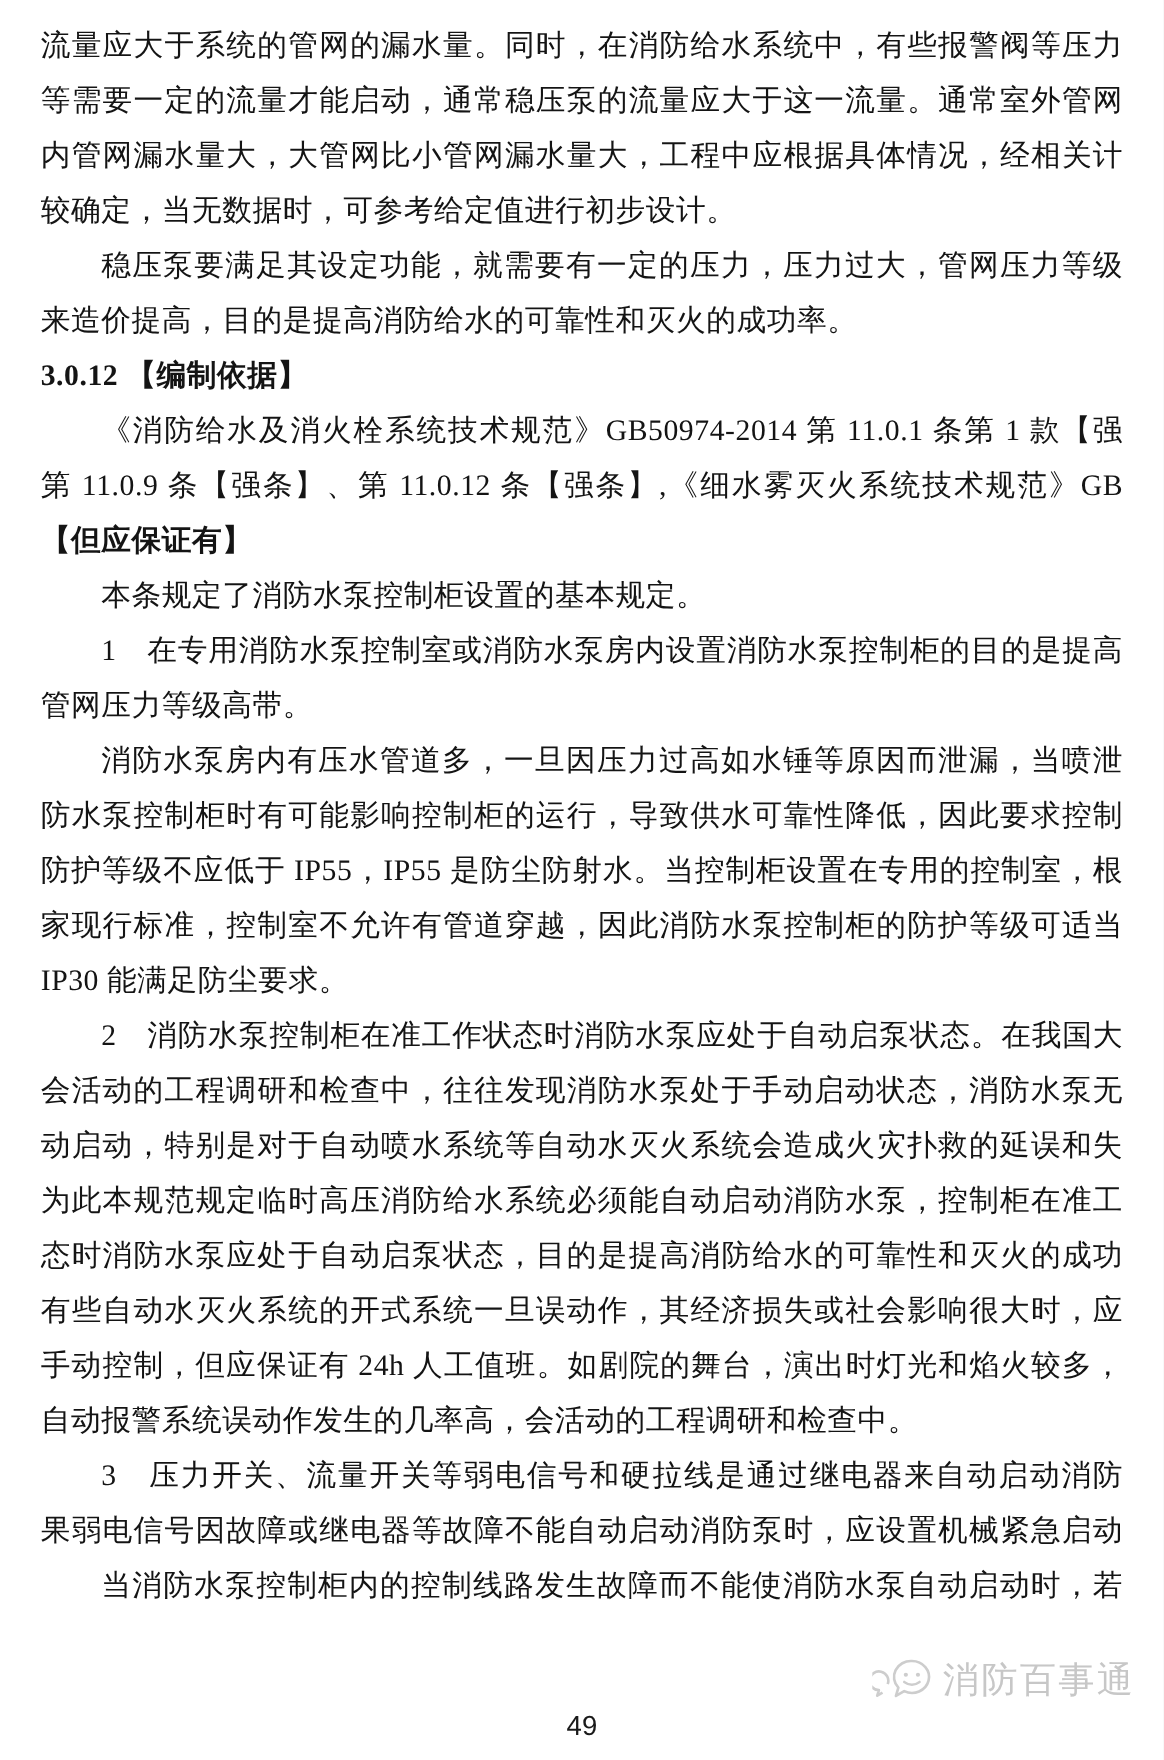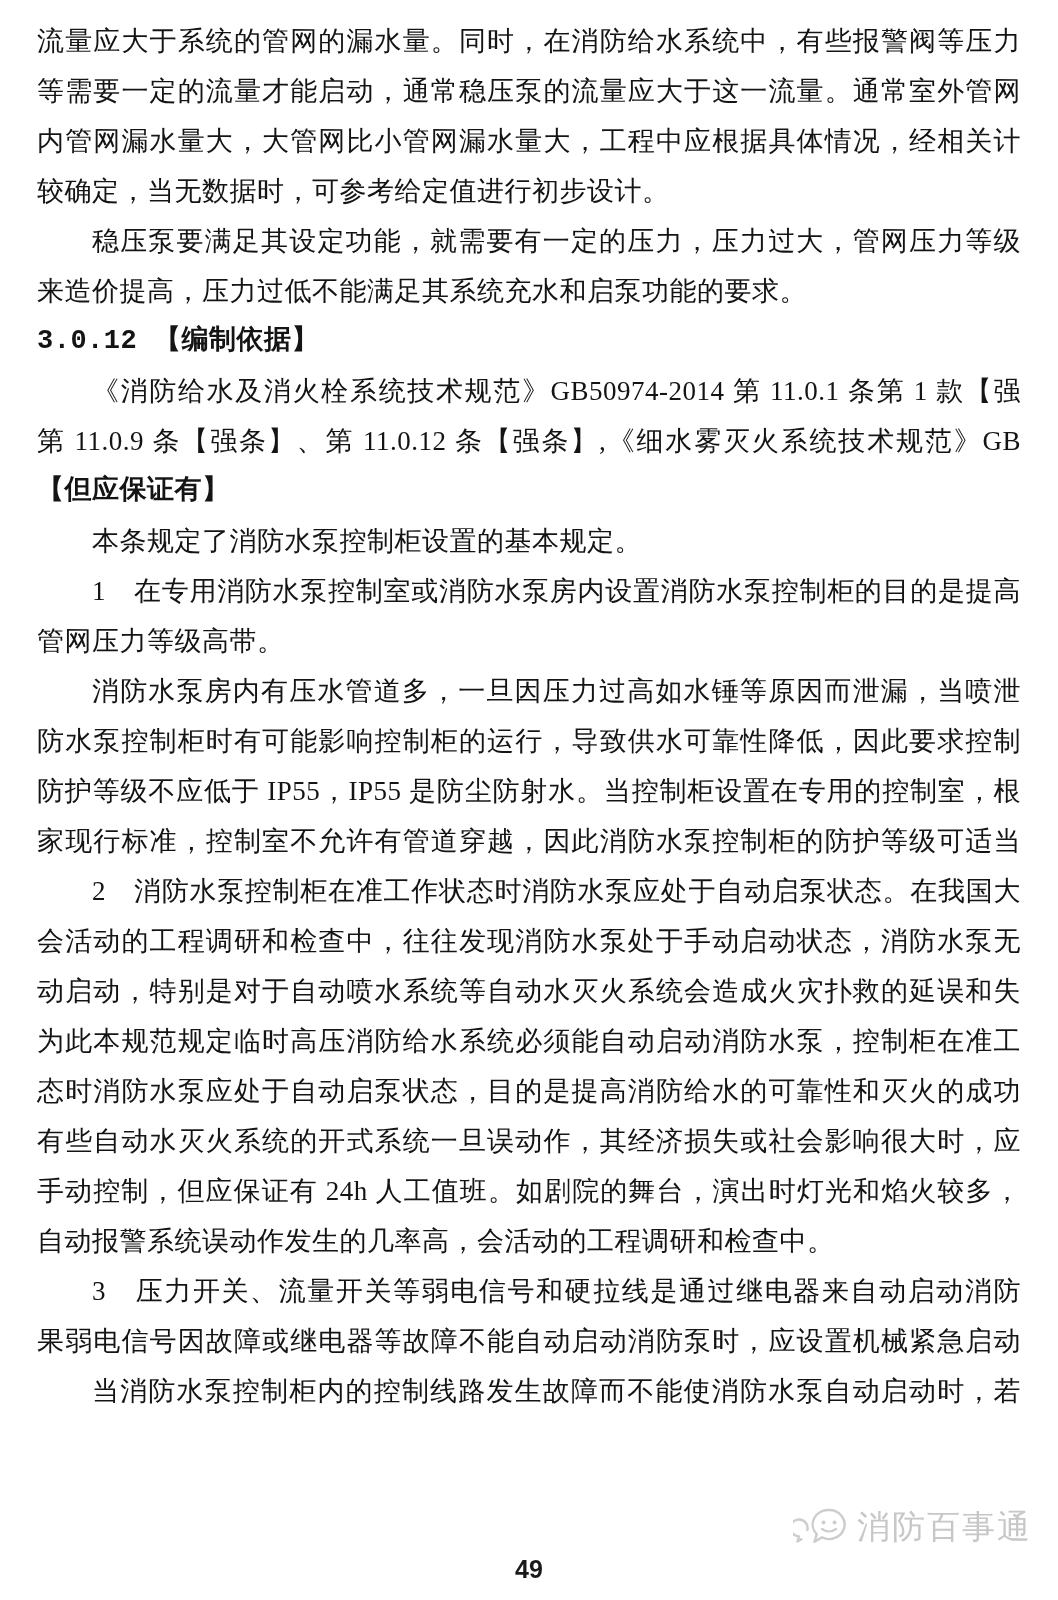--- a/index.html
+++ b/index.html
@@ -73,7 +73,7 @@
     <div class="ln">内管网漏水量大，大管网比小管网漏水量大，工程中应根据具体情况，经相关计算比</div>
     <div class="ln end">较确定，当无数据时，可参考给定值进行初步设计。</div>
     <div class="ln ind">稳压泵要满足其设定功能，就需要有一定的压力，压力过大，管网压力等级高带</div>
-    <div class="ln end">来造价提高，压力过低不能满足其系统充水和启泵功能的要求。</div>
+    <div class="ln end">来造价提高，目的是提高消防给水的可靠性和灭火的成功率。</div>
     <div class="ln end hd">3.0.12 【编制依据】</div>
     <div class="ln ind">《消防给水及消火栓系统技术规范》GB50974-2014 第 11.0.1 条第 1 款【强条】、</div>
     <div class="ln">第 11.0.9 条【强条】、第 11.0.12 条【强条】,《细水雾灭火系统技术规范》GB 50898-2013</div>

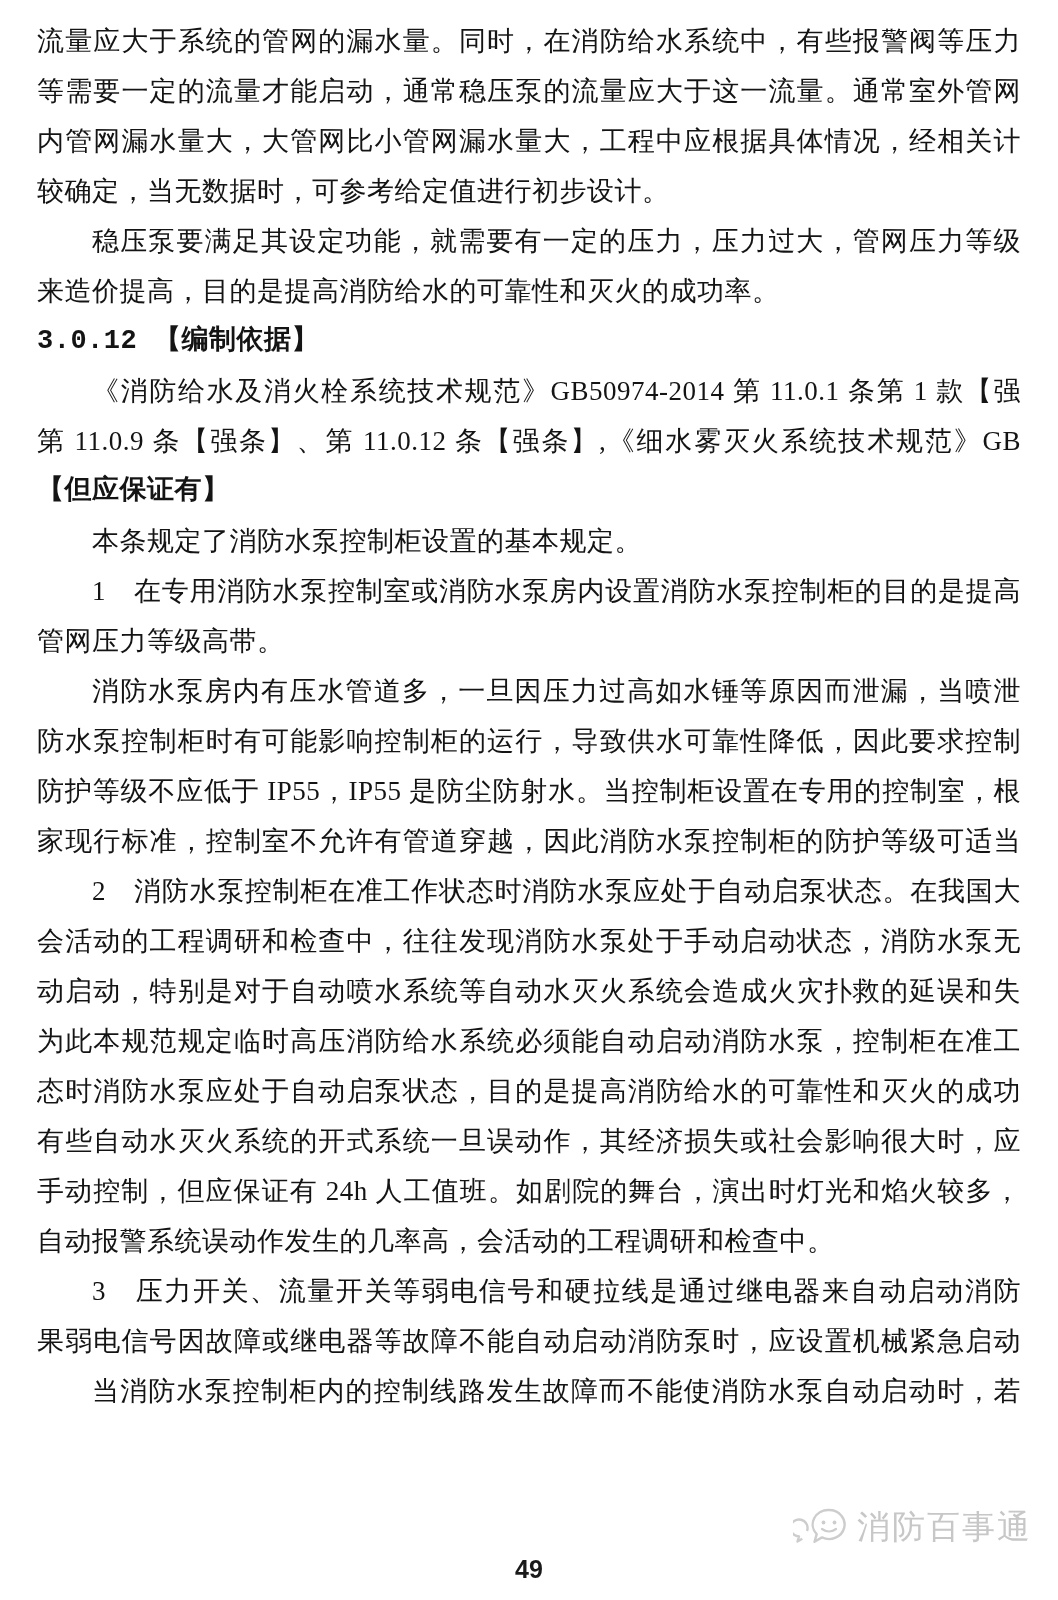--- a/index.html
+++ b/index.html
@@ -34,7 +34,7 @@
     text-indent: 55px;
   }
   .ln.hd {
-    font-family: Liberation Mono, monospace;
+    font-family: Liberation Serif, serif;
     font-weight: 600;
   }
   .page-number {

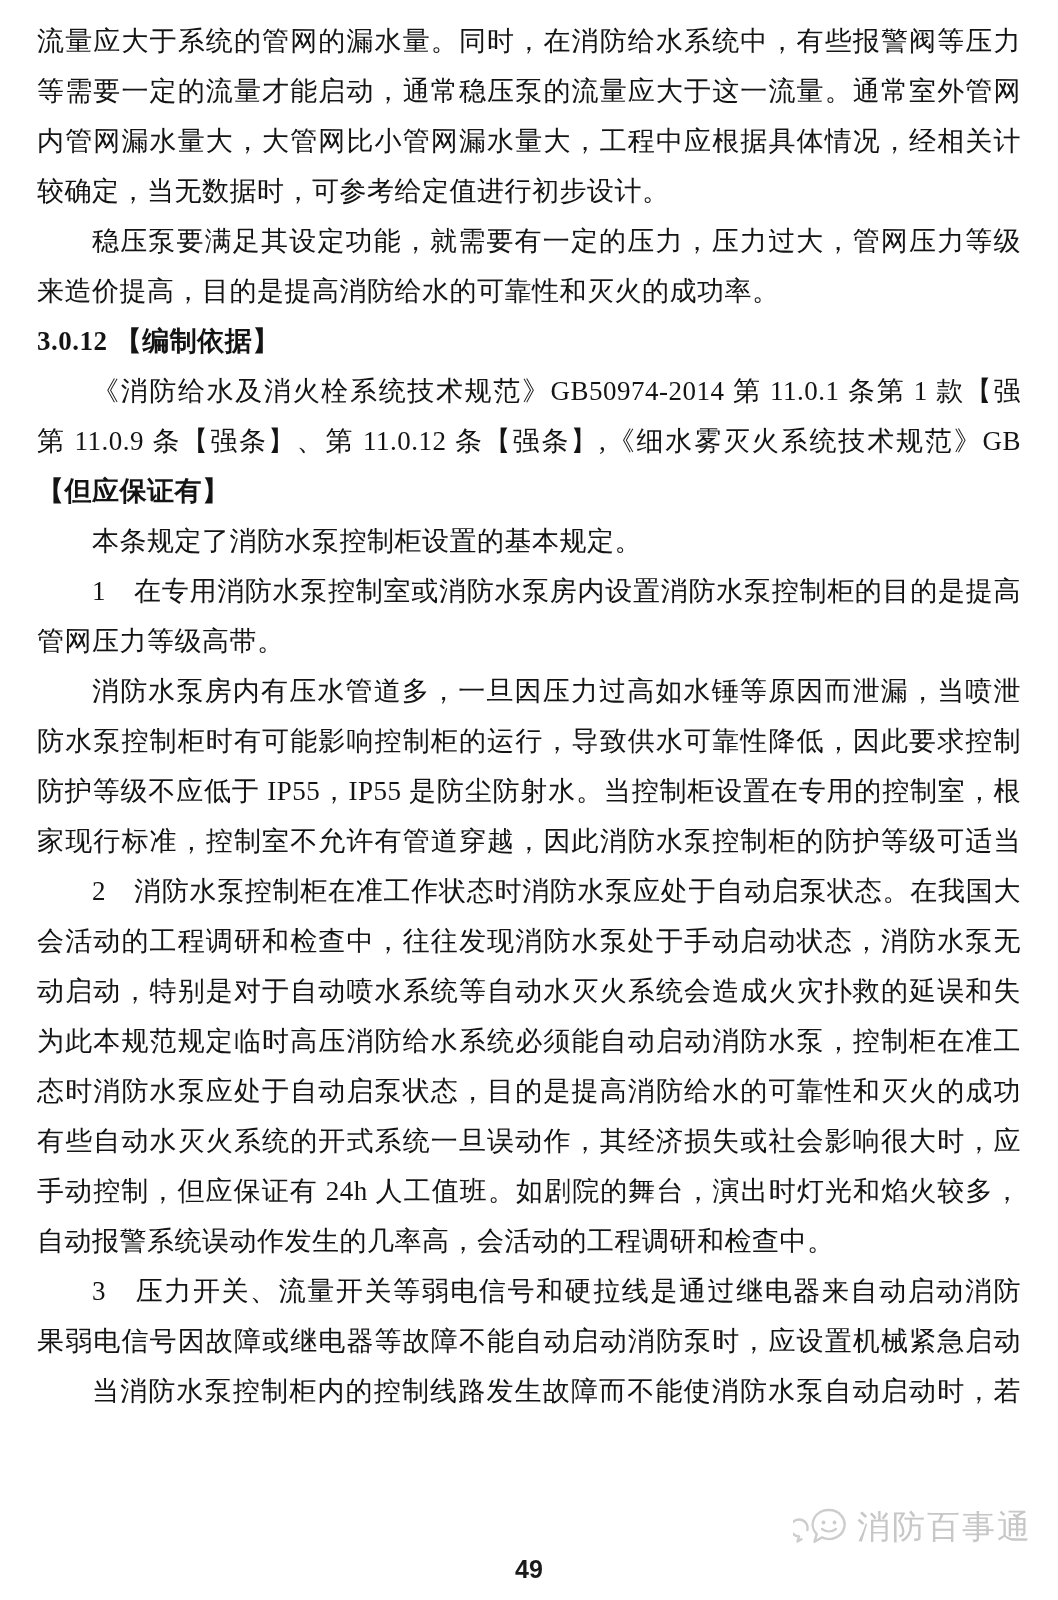--- a/index.html
+++ b/index.html
@@ -85,6 +85,7 @@
     <div class="ln">防水泵控制柜时有可能影响控制柜的运行，导致供水可靠性降低，因此要求控制柜的</div>
     <div class="ln">防护等级不应低于 IP55，IP55 是防尘防射水。当控制柜设置在专用的控制室，根据国</div>
     <div class="ln">家现行标准，控制室不允许有管道穿越，因此消防水泵控制柜的防护等级可适当降低，</div>
+    <div class="ln end">IP30 能满足防尘要求。</div>
     <div class="ln ind">2　消防水泵控制柜在准工作状态时消防水泵应处于自动启泵状态。在我国大型社</div>
     <div class="ln">会活动的工程调研和检查中，往往发现消防水泵处于手动启动状态，消防水泵无法自</div>
     <div class="ln">动启动，特别是对于自动喷水系统等自动水灭火系统会造成火灾扑救的延误和失败，</div>

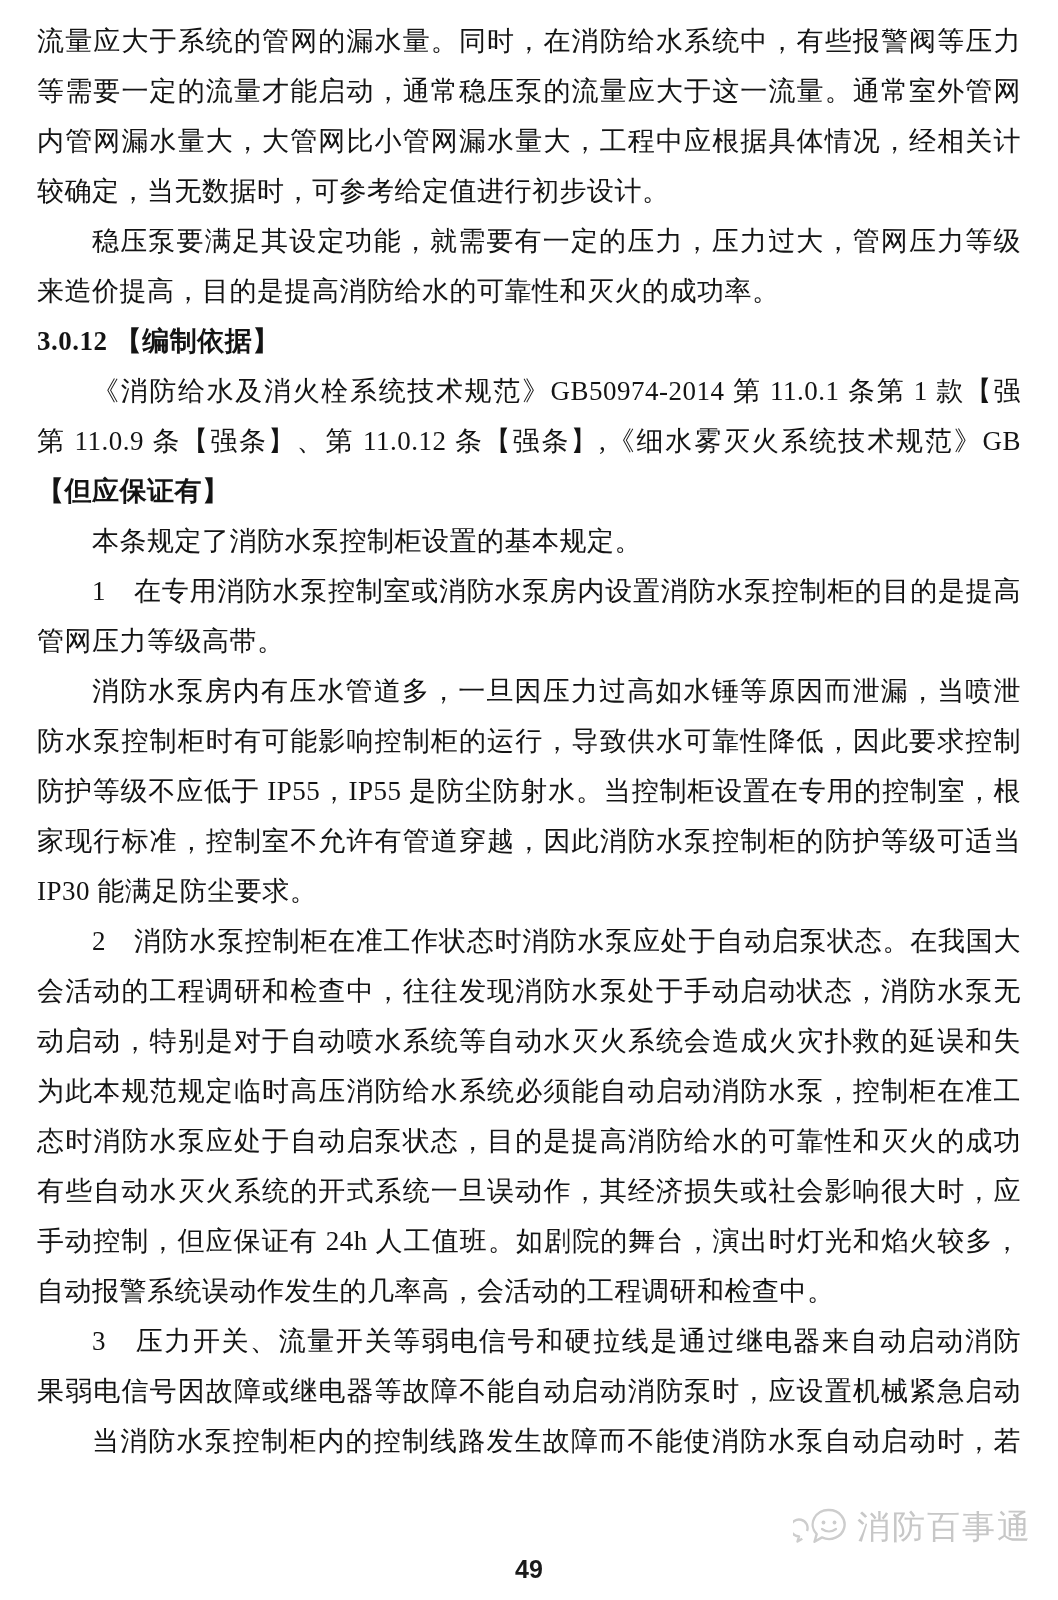--- a/index.html
+++ b/index.html
@@ -44,7 +44,7 @@
     bottom: 16px;
     text-align: center;
     font-size: 25px;
-    font-weight: bold;
+    font-weight: normal;
     font-family: "Liberation Sans", "DejaVu Sans", sans-serif;
     color: #1a1a1a;
   }

